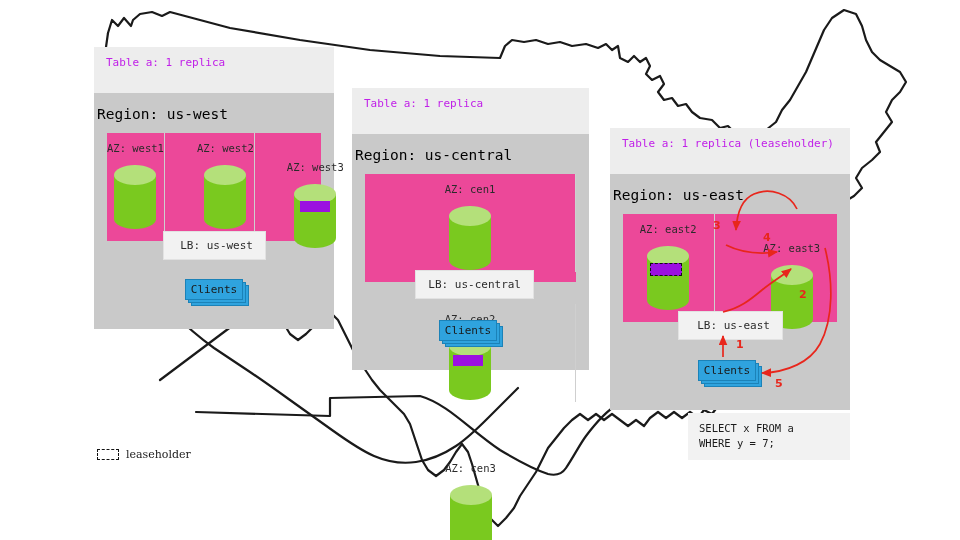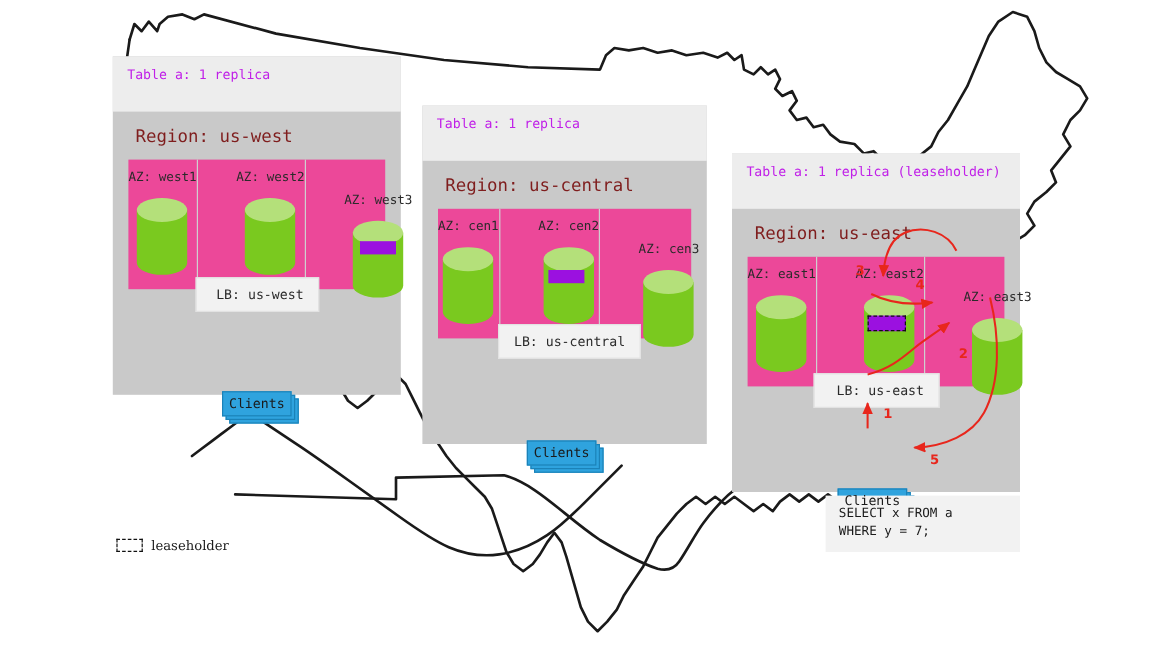--- a/index.html
+++ b/index.html
@@ -28,9 +28,9 @@
     white-space:nowrap;
   }
   .region-title {
-    color:#7f1d1d;
+    color:#000000;
     font-size:14.5px;
-    padding:13px 0 11px 19px;
+    padding:13px 0 11px 3px;
     white-space:nowrap;
   }
   .az-row {

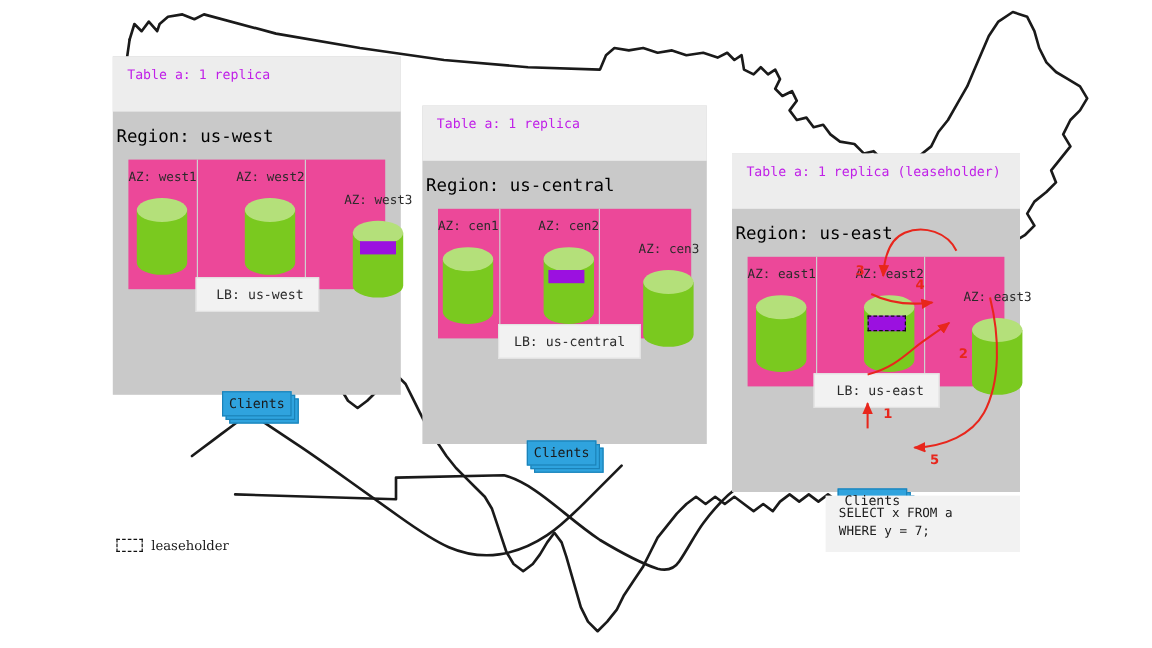--- a/index.html
+++ b/index.html
@@ -229,7 +229,7 @@
   <div class="region" style="left:352px; top:88px; width:237px; height:282px;">
     <div class="region-head">Table a: 1 replica</div>
     <div class="region-title">Region: us-central</div>
-    <div class="az-row" style="height:108px;">
+    <div class="az-row" style="height:108px;flex-direction:column;">
       <div class="az">
         <div class="az-label">AZ: cen1</div>
         <div class="cyl">

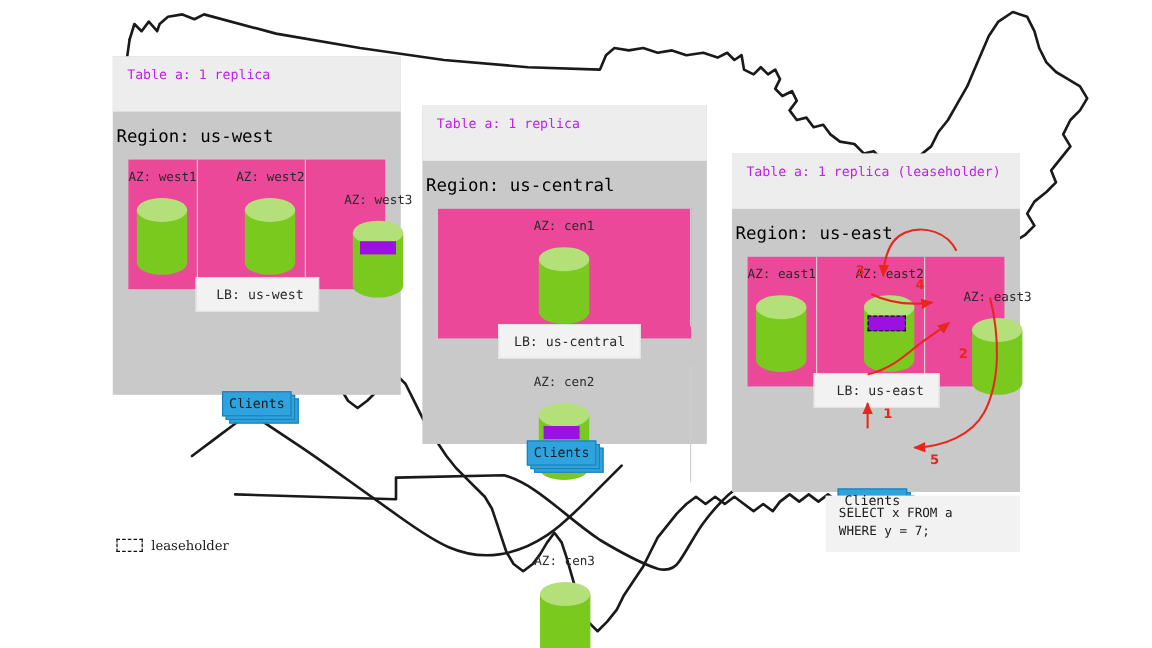--- a/index.html
+++ b/index.html
@@ -273,15 +273,6 @@
     <div class="region-title">Region: us-east</div>
     <div class="az-row" style="height:108px;">
       <div class="az">
-        <div class="az-label">AZ: east1</div>
-        <div class="cyl">
-          <svg width="46" height="68" viewBox="0 0 46 68">
-            <path d="M2,12 L2,56 A21,10 0 0 0 44,56 L44,12 Z" fill="#7ac91f"></path>
-            <ellipse cx="23" cy="12" rx="21" ry="10" fill="#b4e07a"></ellipse>
-          </svg>
-        </div>
-      </div>
-      <div class="az">
         <div class="az-label">AZ: east2</div>
         <div class="cyl">
           <svg width="46" height="68" viewBox="0 0 46 68">

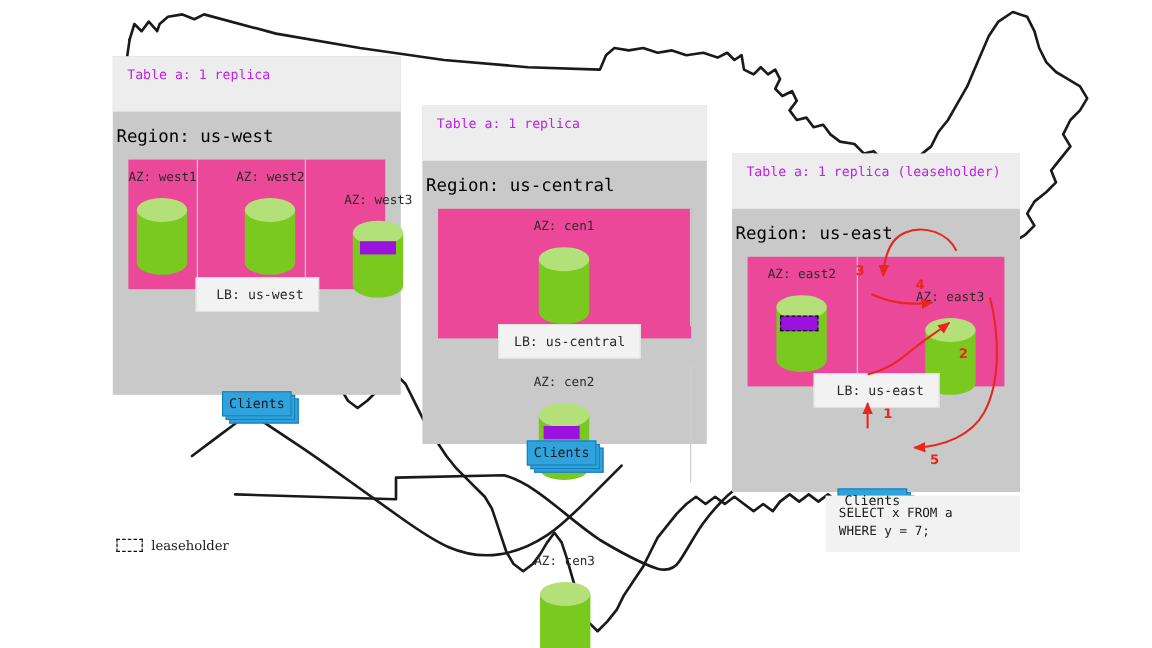--- a/index.html
+++ b/index.html
@@ -76,7 +76,7 @@
 
   .clients {
     position:absolute;
-    width:62px; height:24px;margin-top:47px;
+    width:62px; height:24px;
   }
   .clients .card {
     position:absolute; left:0; top:0; width:58px; height:21px;

